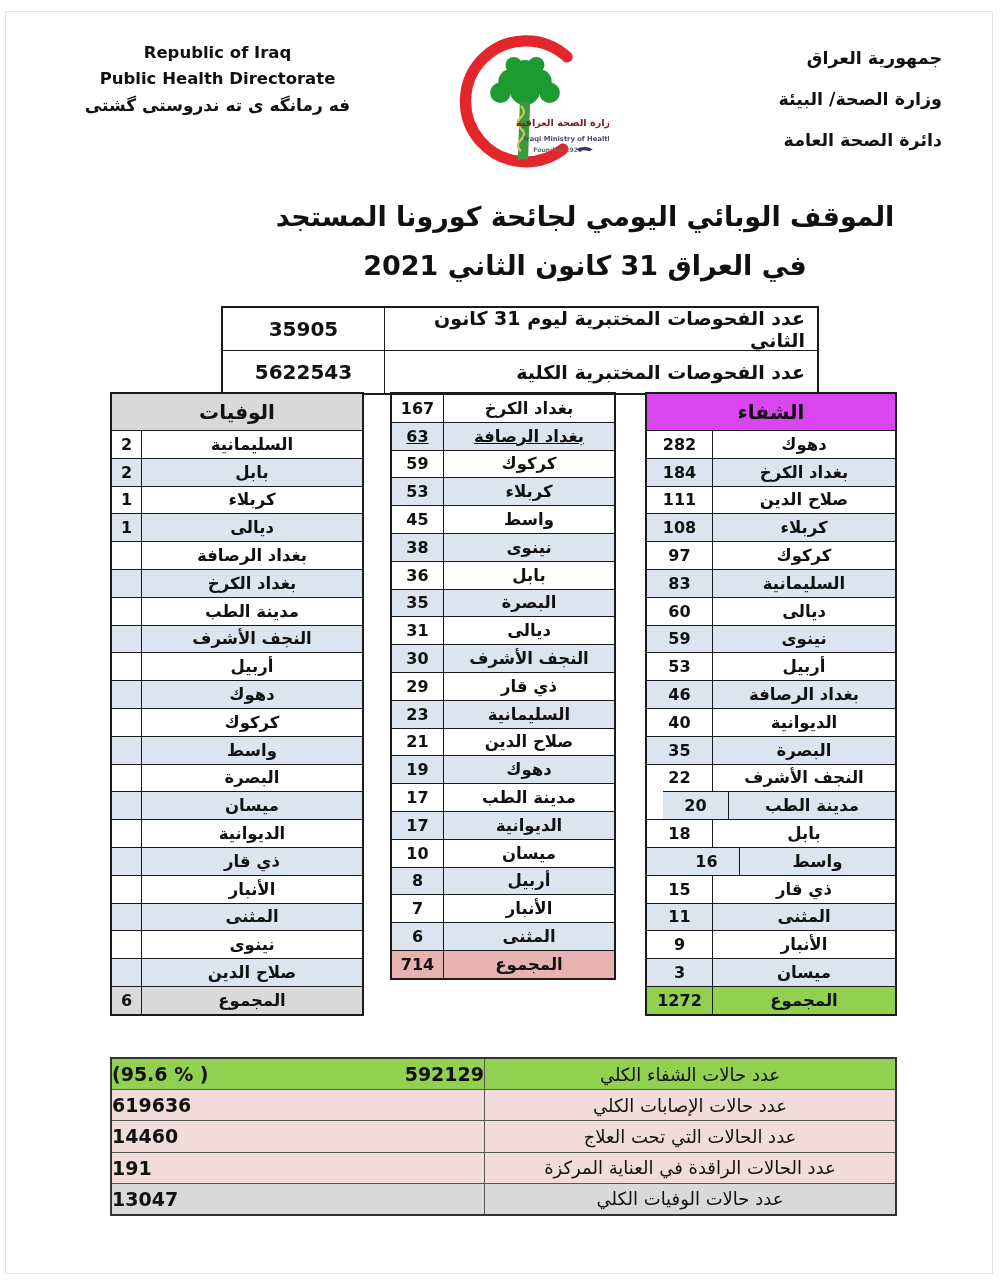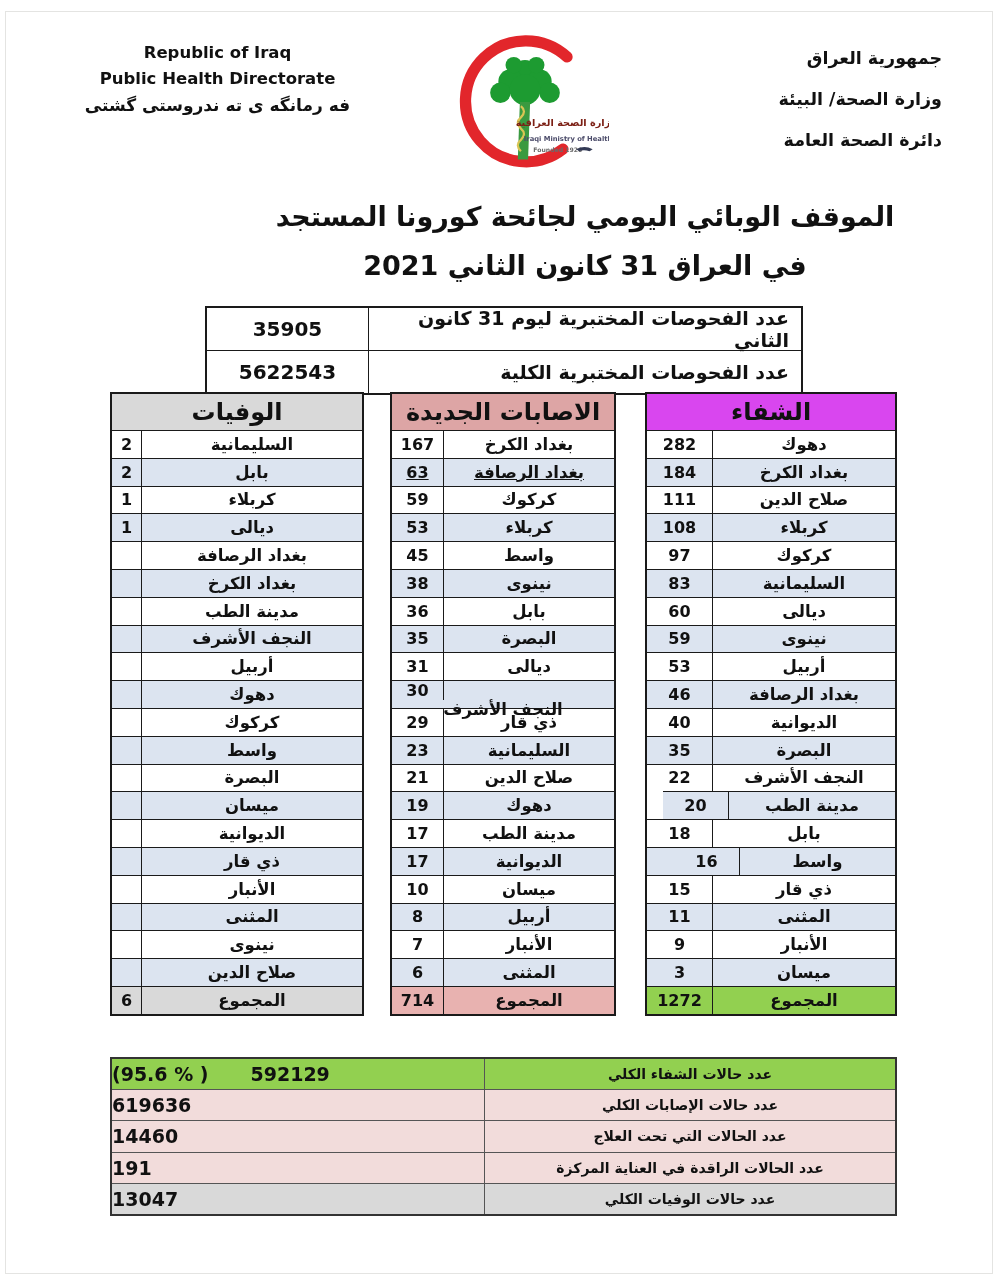--- a/index.html
+++ b/index.html
@@ -30,7 +30,7 @@
     text-align:center;direction:rtl;font-weight:bold;font-size:27px;line-height:49px;
   }
   
-  .tests{position:absolute;left:205px;top:306px;width:594px;border:2px solid #1a1a1a;background:#fff;}
+  .tests{position:absolute;left:221px;top:306px;width:594px;border:2px solid #1a1a1a;background:#fff;}
   .tests .t-row{display:flex;height:42px;}
   .tests .t-row + .t-row{border-top:1px solid #1a1a1a;}
   .tests .t-val{

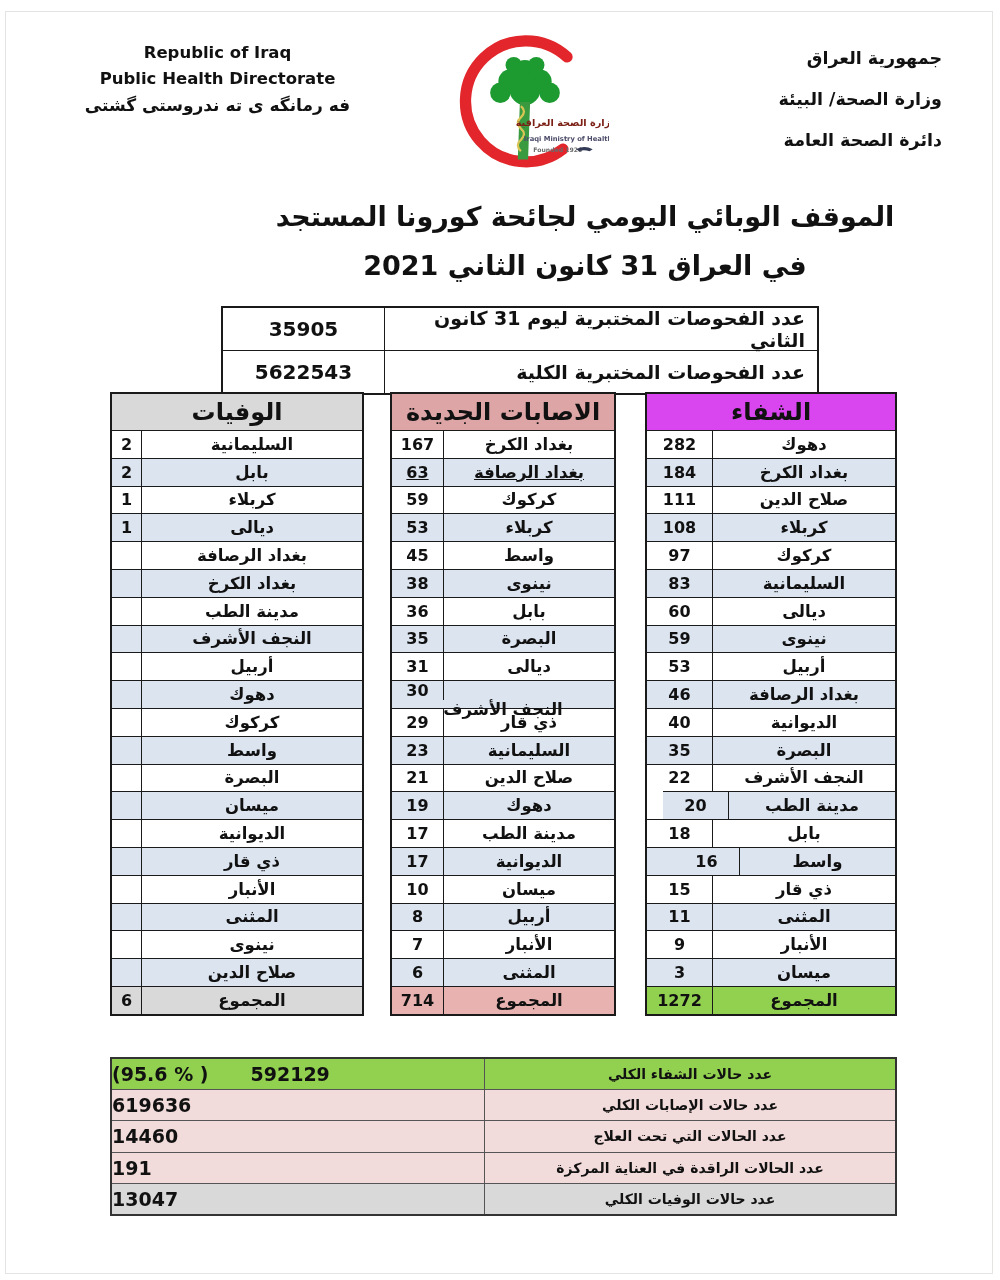--- a/index.html
+++ b/index.html
@@ -48,7 +48,7 @@
   #tbl-recov{left:645px;width:248px;}
   .g-head{
     height:36px;display:flex;align-items:center;justify-content:center;
-    font-weight:bold;font-size:24px;direction:rtl;
+    font-weight:bold;font-size:20px;direction:rtl;
   }
   .g-row{display:flex;height:26.8px;border-top:1px solid #1a1a1a;}
   .g-row .num{

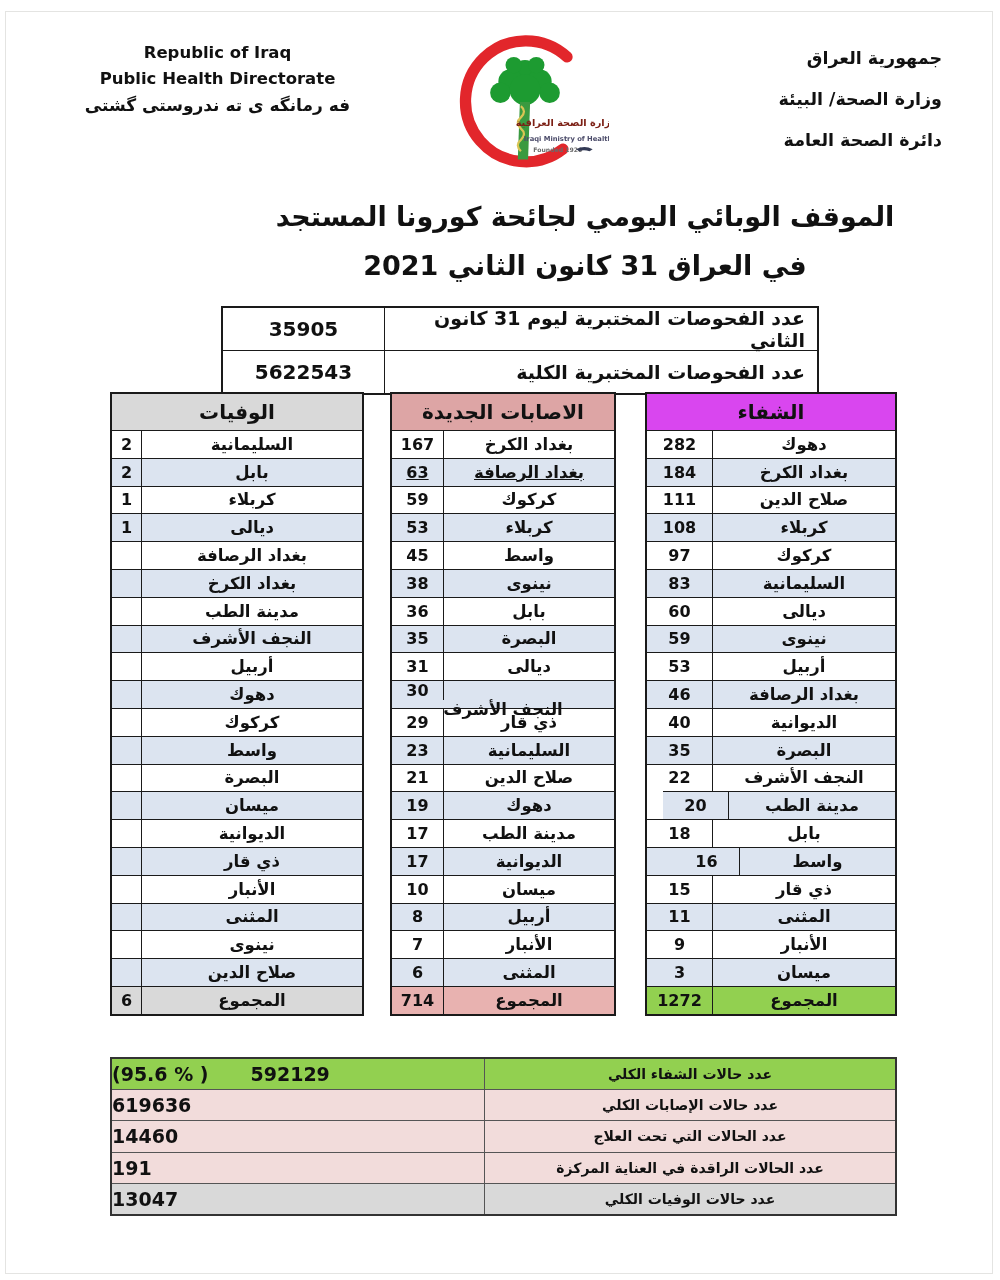--- a/index.html
+++ b/index.html
@@ -218,7 +218,6 @@
     </div>
   </div>
 <div class="gov" id="tbl-cases">
-    <div class="g-head" style="background: rgb(221, 165, 165);">الاصابات الجديدة</div>
     <div class="g-row">
       <div class="num">167</div>
       <div class="name">بغداد الكرخ</div>

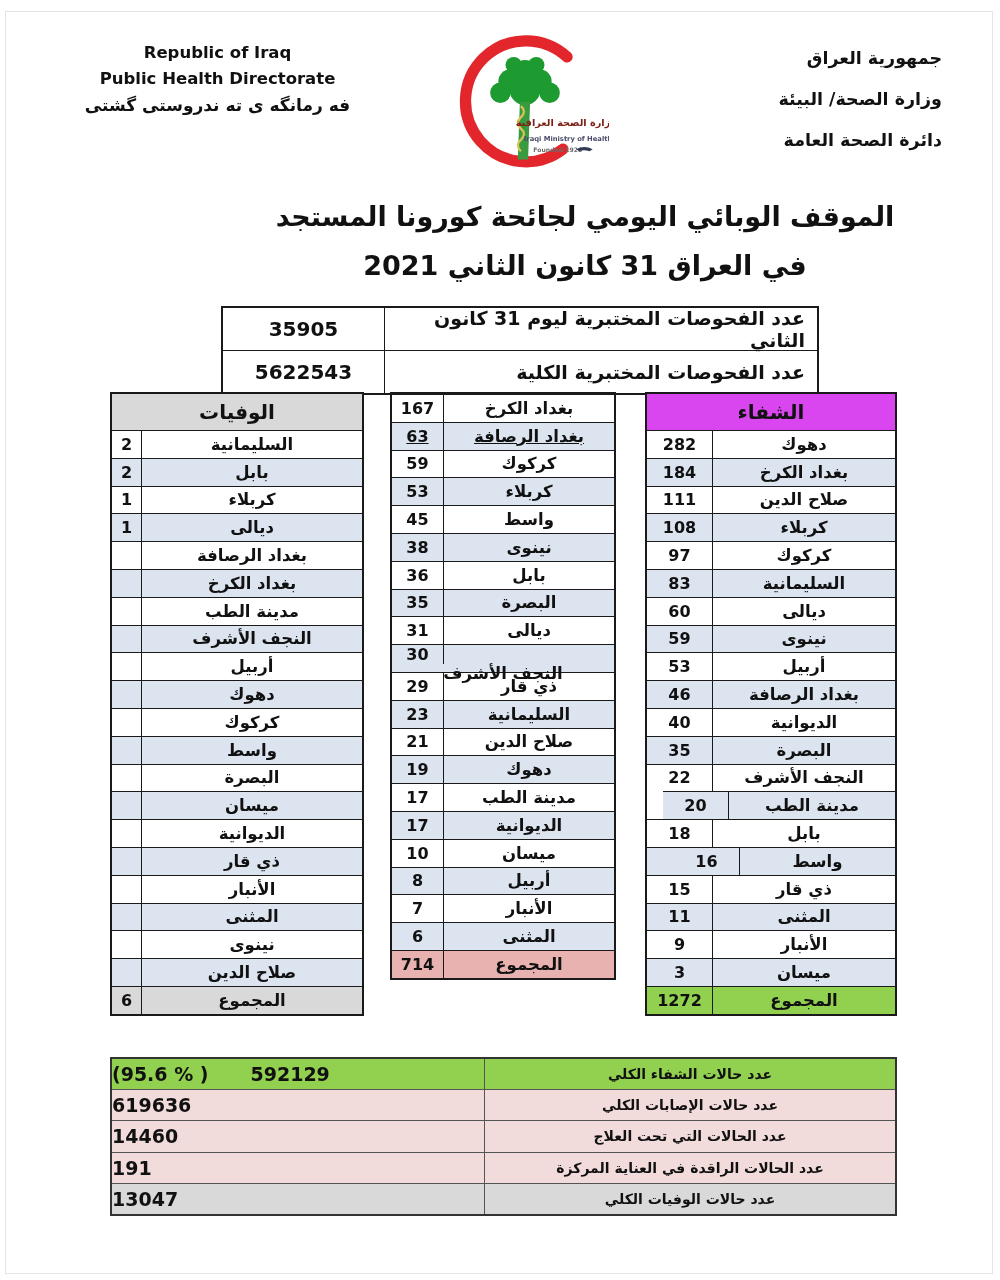--- a/index.html
+++ b/index.html
@@ -254,7 +254,7 @@
       <div class="num">31</div>
       <div class="name">ديالى</div>
     </div>
-    <div class="g-row" style="background: rgb(220, 228, 240); flex-direction: column;">
+    <div class="g-row" style="background: rgb(220, 228, 240);">
       <div class="num">30</div>
       <div class="name">النجف الأشرف</div>
     </div>

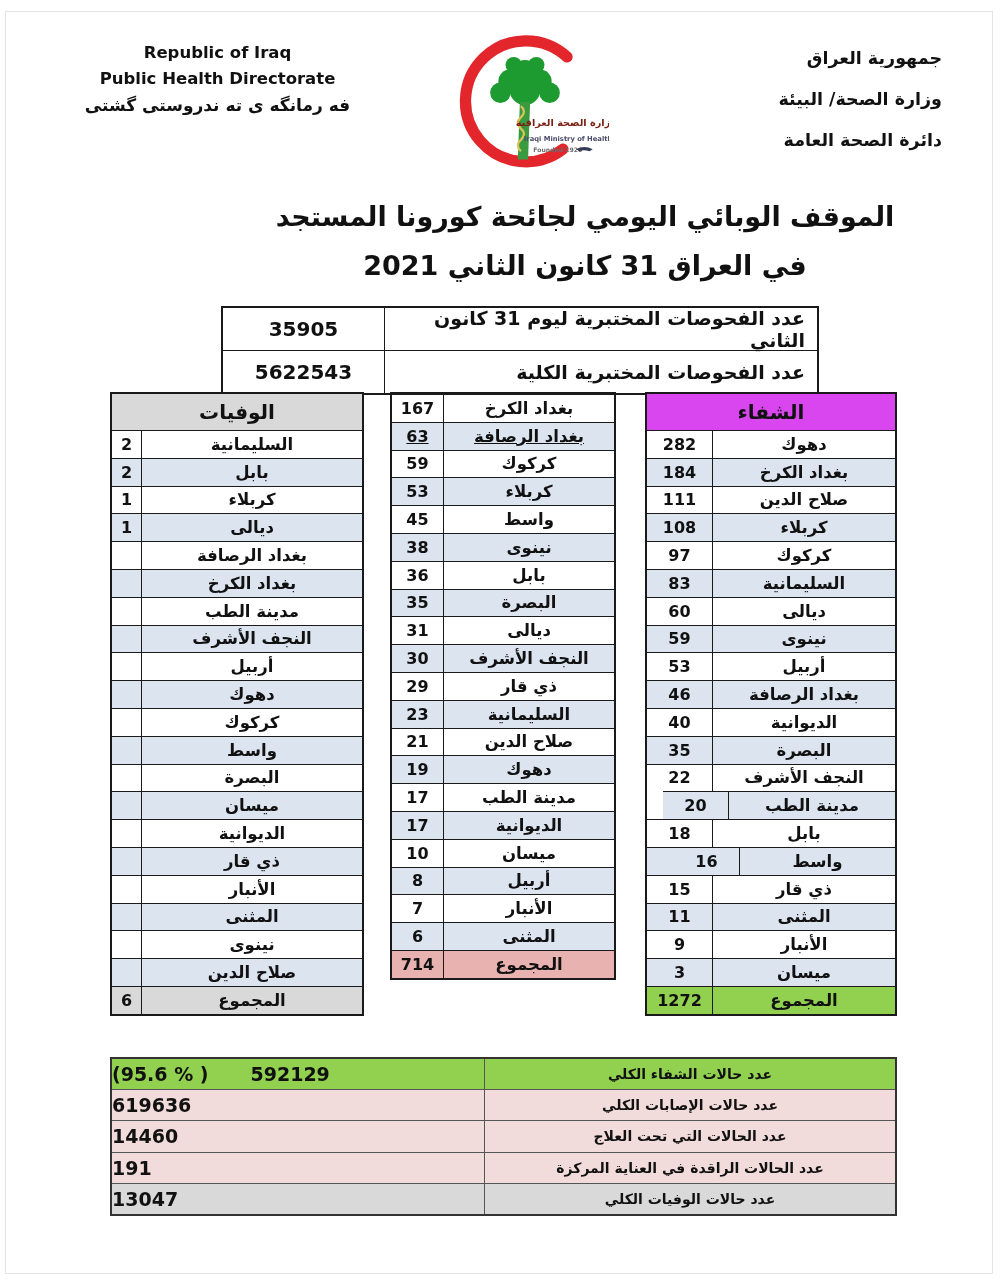--- a/index.html
+++ b/index.html
@@ -67,7 +67,7 @@
   .s-row{display:flex;height:30.2px;}
   .s-row + .s-row{border-top:1px solid #555;}
   .s-val{
-    width:373px;display:flex;align-items:center;justify-content:flex-start;gap:42px;
+    width:373px;display:flex;align-items:center;justify-content:space-between;gap:42px;
     font-weight:bold;font-size:19px;border-right:1px solid #555;box-sizing:border-box;
   }
   .s-lbl{

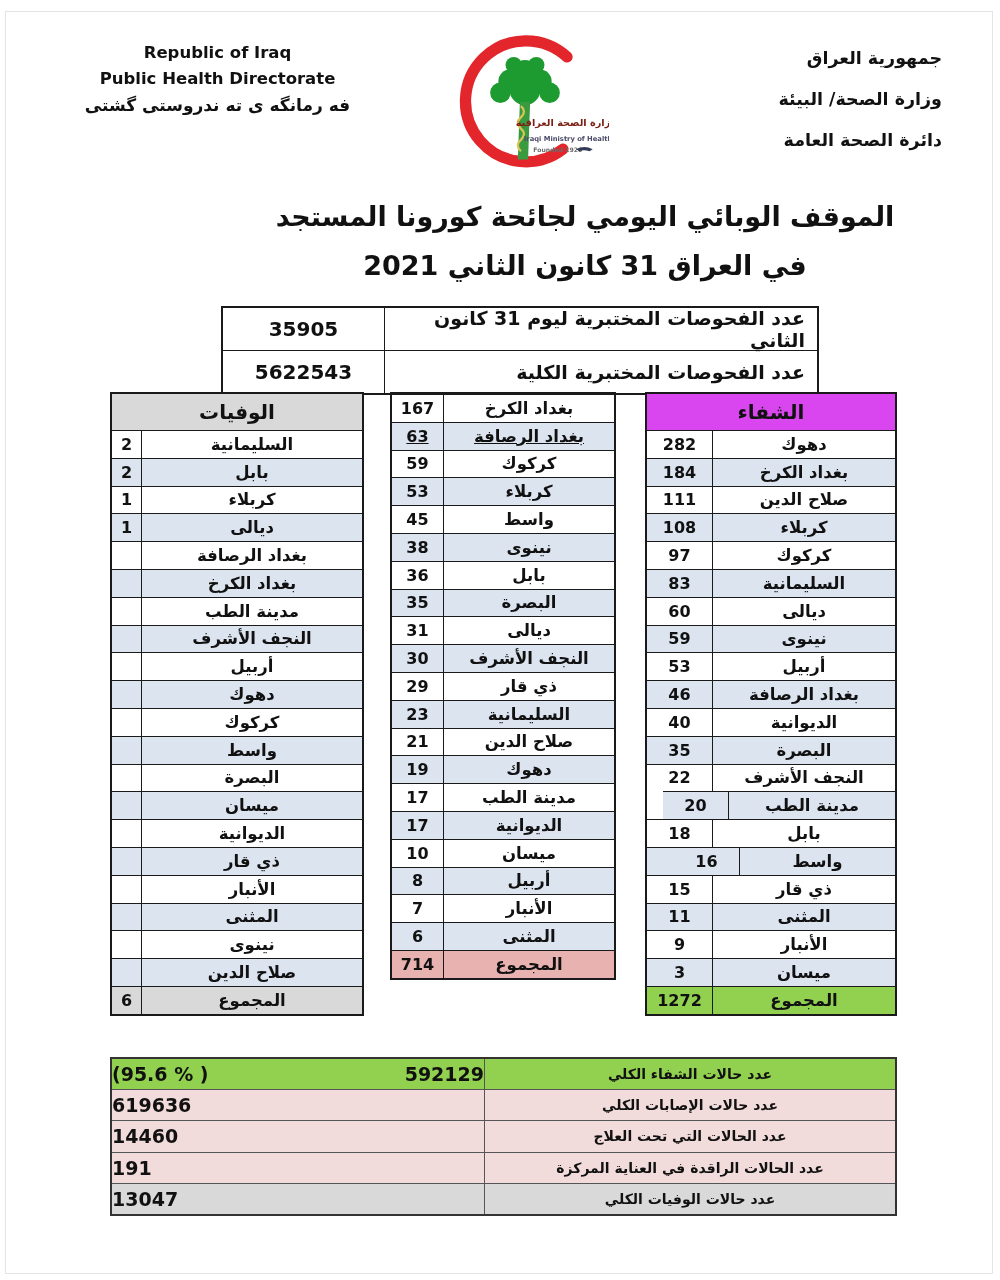--- a/index.html
+++ b/index.html
@@ -72,7 +72,7 @@
   }
   .s-lbl{
     flex:1;display:flex;align-items:center;justify-content:center;
-    direction:rtl;font-weight:bold;font-size:14px;white-space:nowrap;
+    direction:rtl;font-weight:normal;font-size:18px;white-space:nowrap;
   }
 </style>
 </head>

